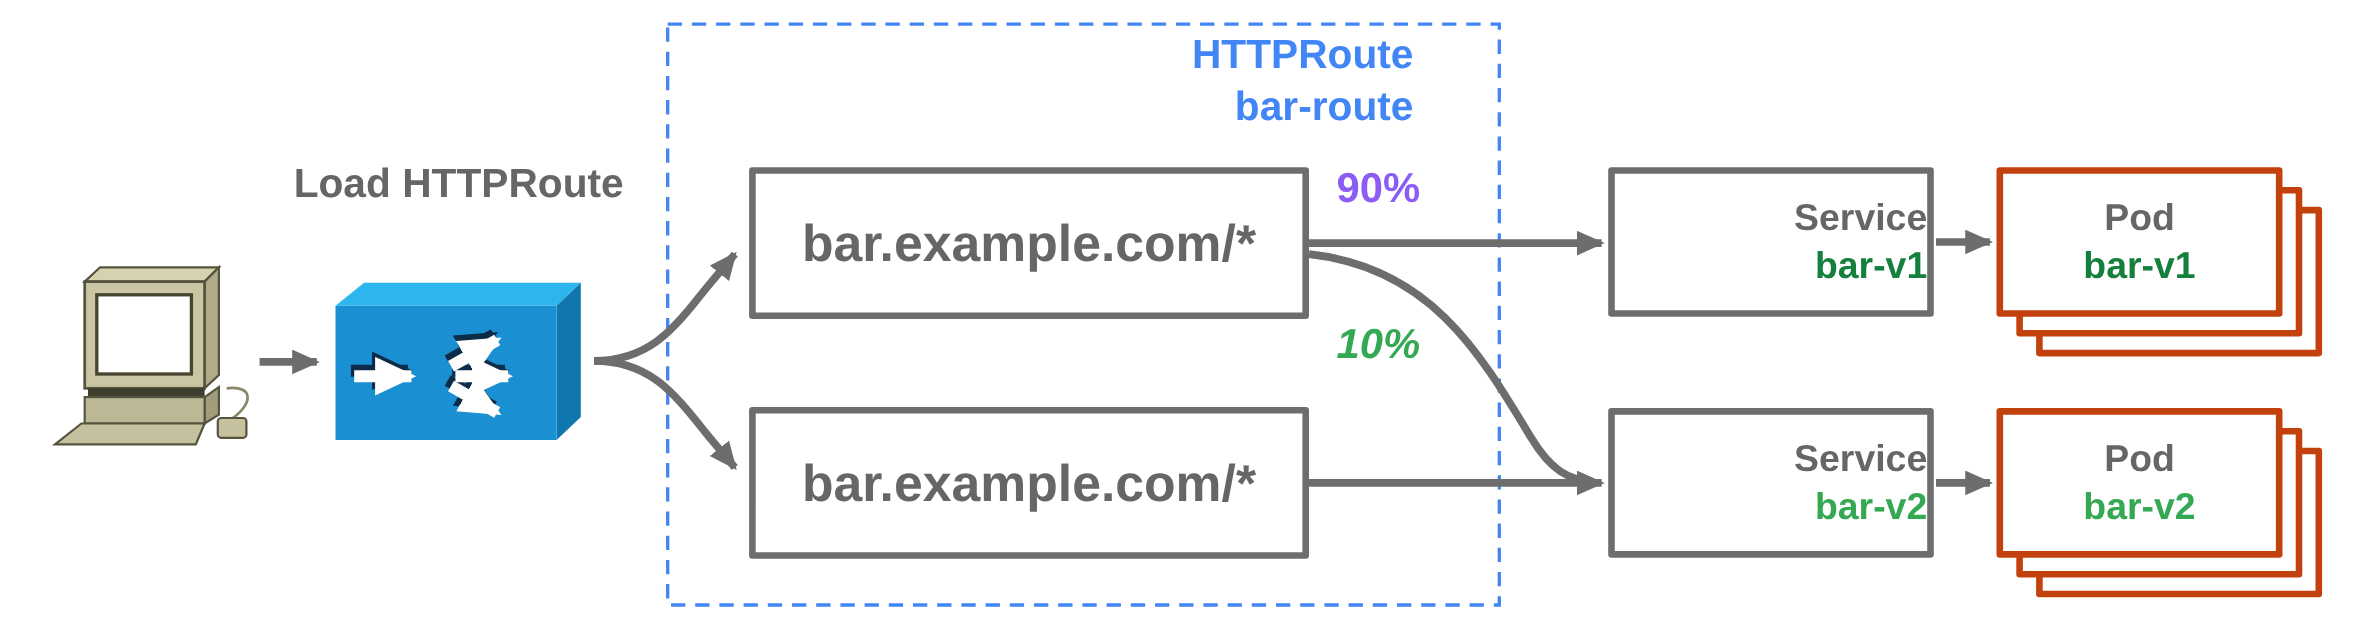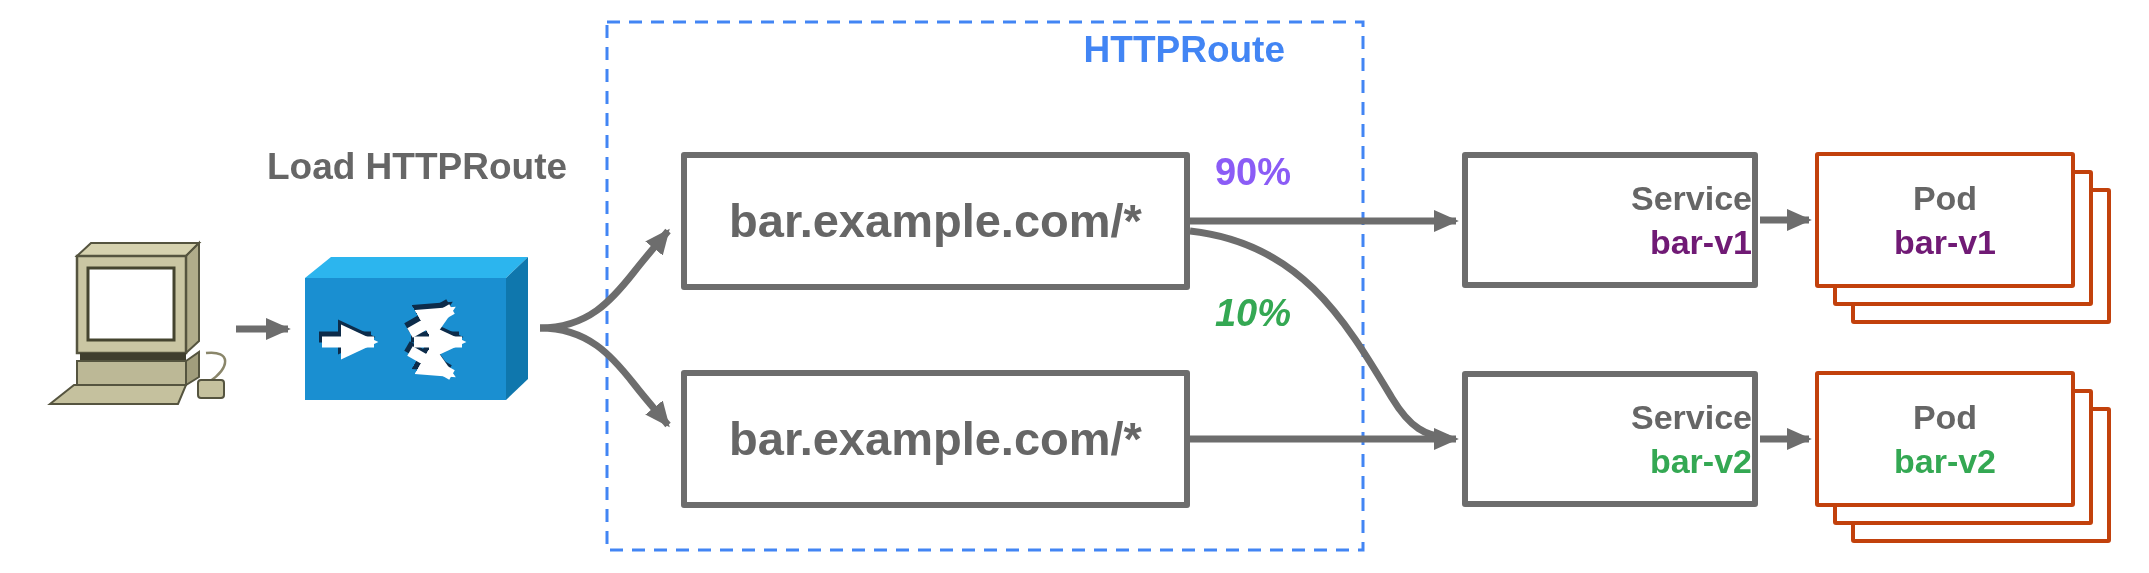--- a/index.html
+++ b/index.html
@@ -119,6 +119,7 @@
 
   <div class="route-title">
     <span>HTTPRoute</span>
+    <span>bar-route</span>
   </div>
 
   <div class="box route-box-1">

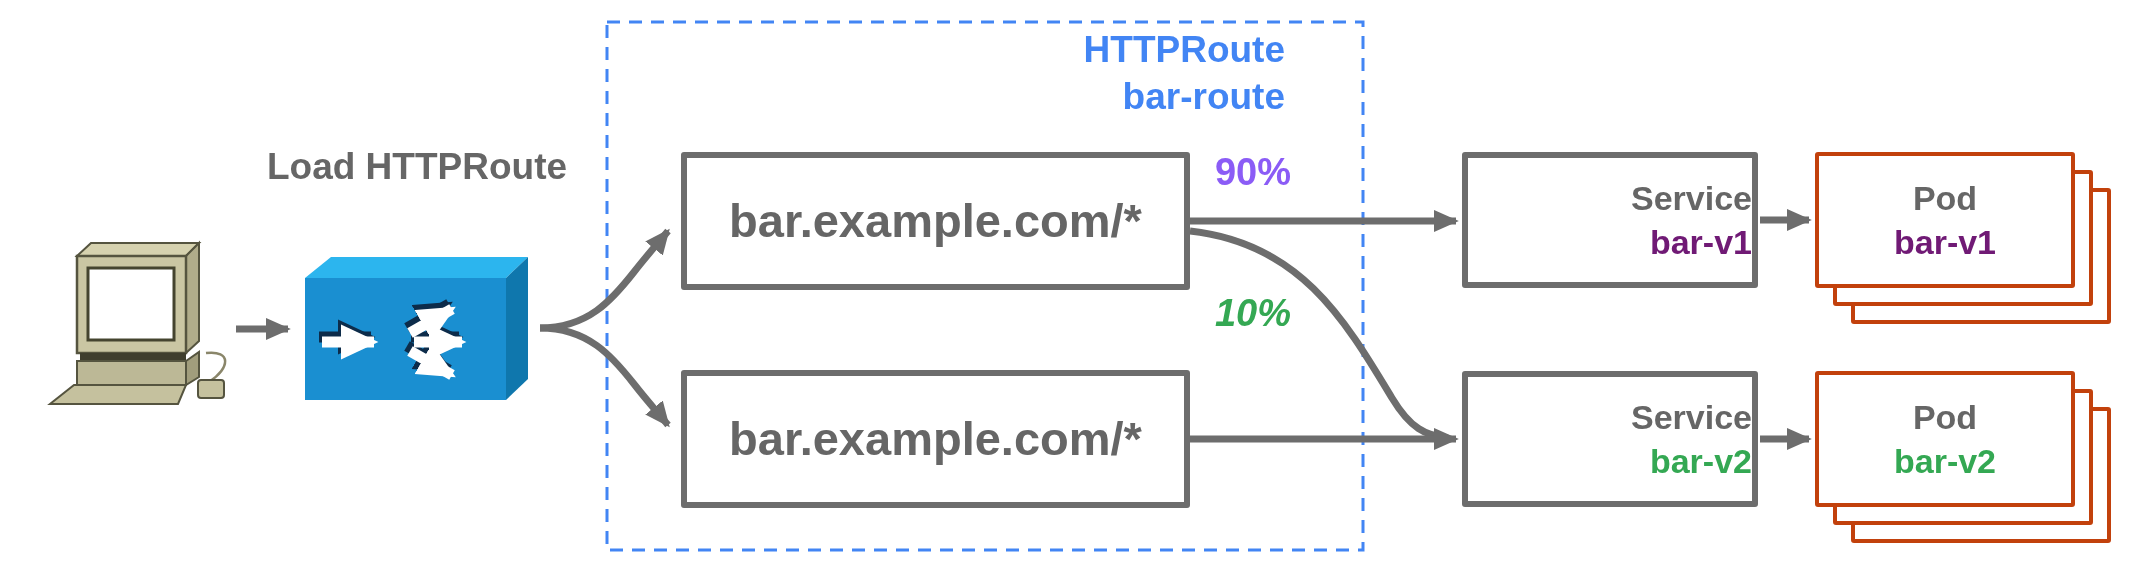--- a/index.html
+++ b/index.html
@@ -39,7 +39,7 @@
   .pod-2{left:1815px;top:371px;}
   .pod-layer{
     position:absolute;width:260px;height:136px;background:#ffffff;
-    border:4px solid #c2410c;border-radius:3px;box-sizing:border-box;
+    border:6px solid #c2410c;border-radius:3px;box-sizing:border-box;
     display:flex;flex-direction:column;align-items:center;justify-content:center;
     color:#666666;font-size:34px;font-weight:700;line-height:44px;text-align:center;
   }

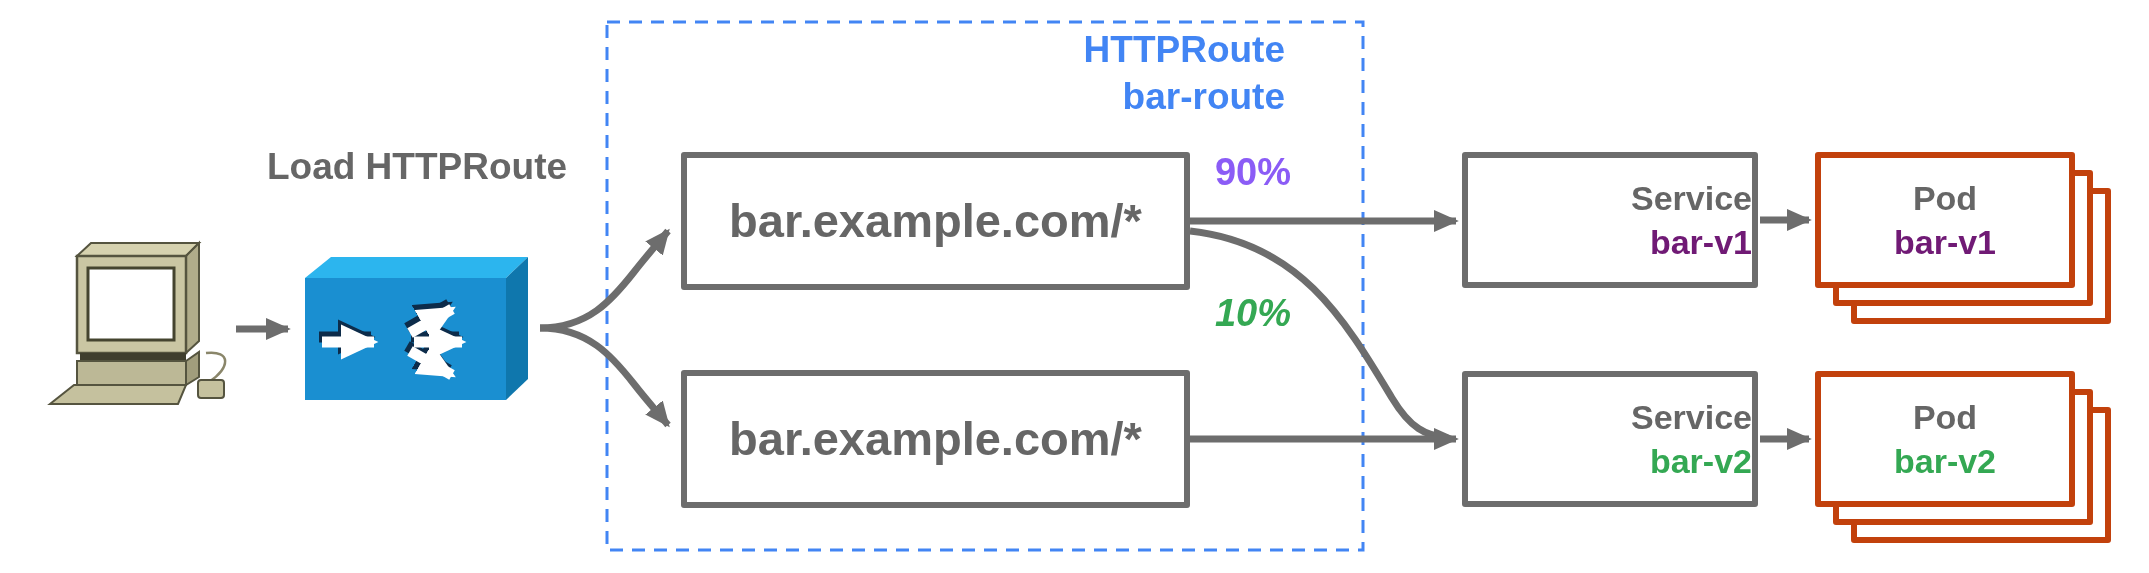--- a/index.html
+++ b/index.html
@@ -29,7 +29,7 @@
   .svc{font-weight:700;font-size:34px;line-height:44px;align-items:flex-end;}
   .svc-1{left:1462px;top:152px;width:296px;height:136px;}
   .svc-2{left:1462px;top:371px;width:296px;height:136px;}
-  .name-blue{color:#701a75;}
+  .name-blue{color:#15803d;}
   .name-green{color:#34A853;}
   .pct{position:absolute;width:110px;text-align:center;font-size:38px;font-weight:700;line-height:44px;}
   .pct-90{left:1198px;top:150px;color:#8b5cf6;}

